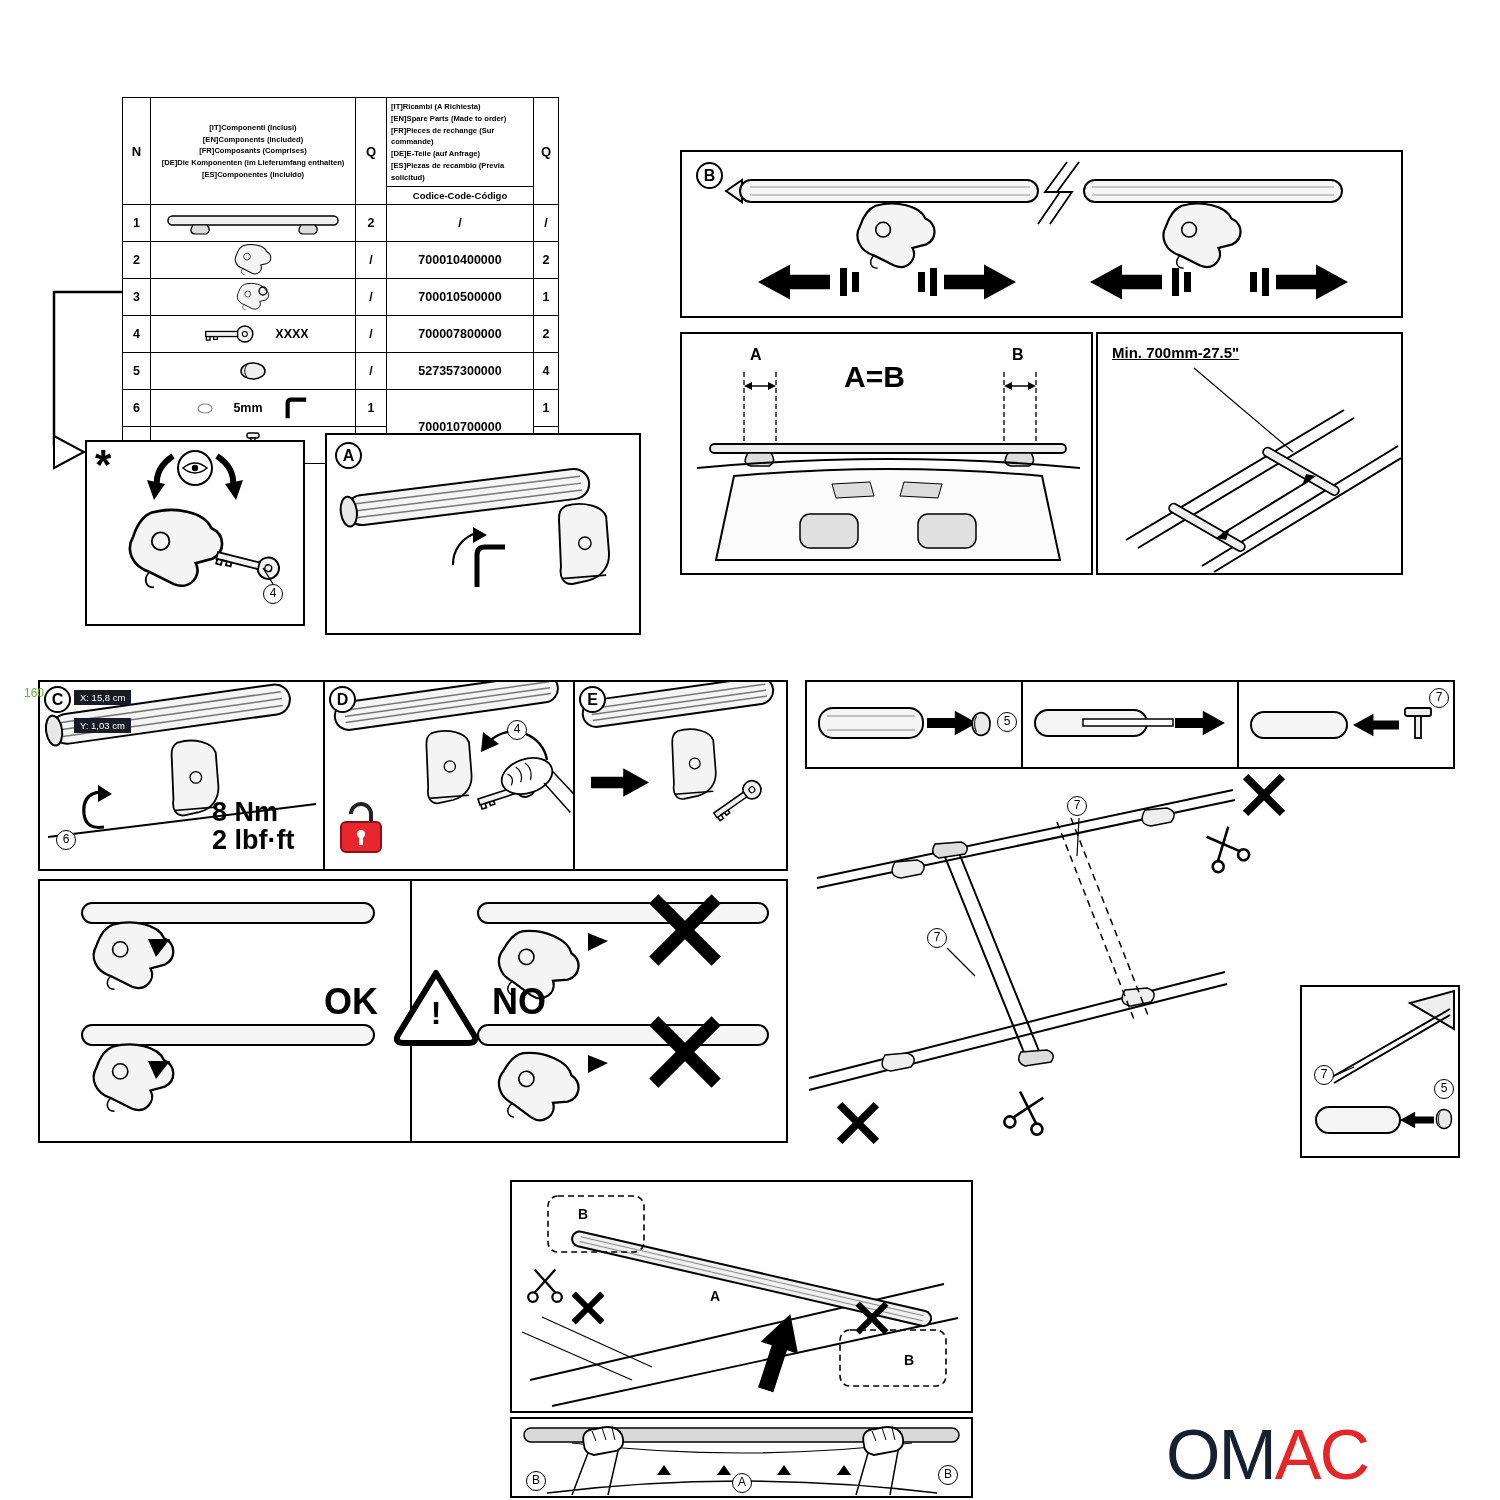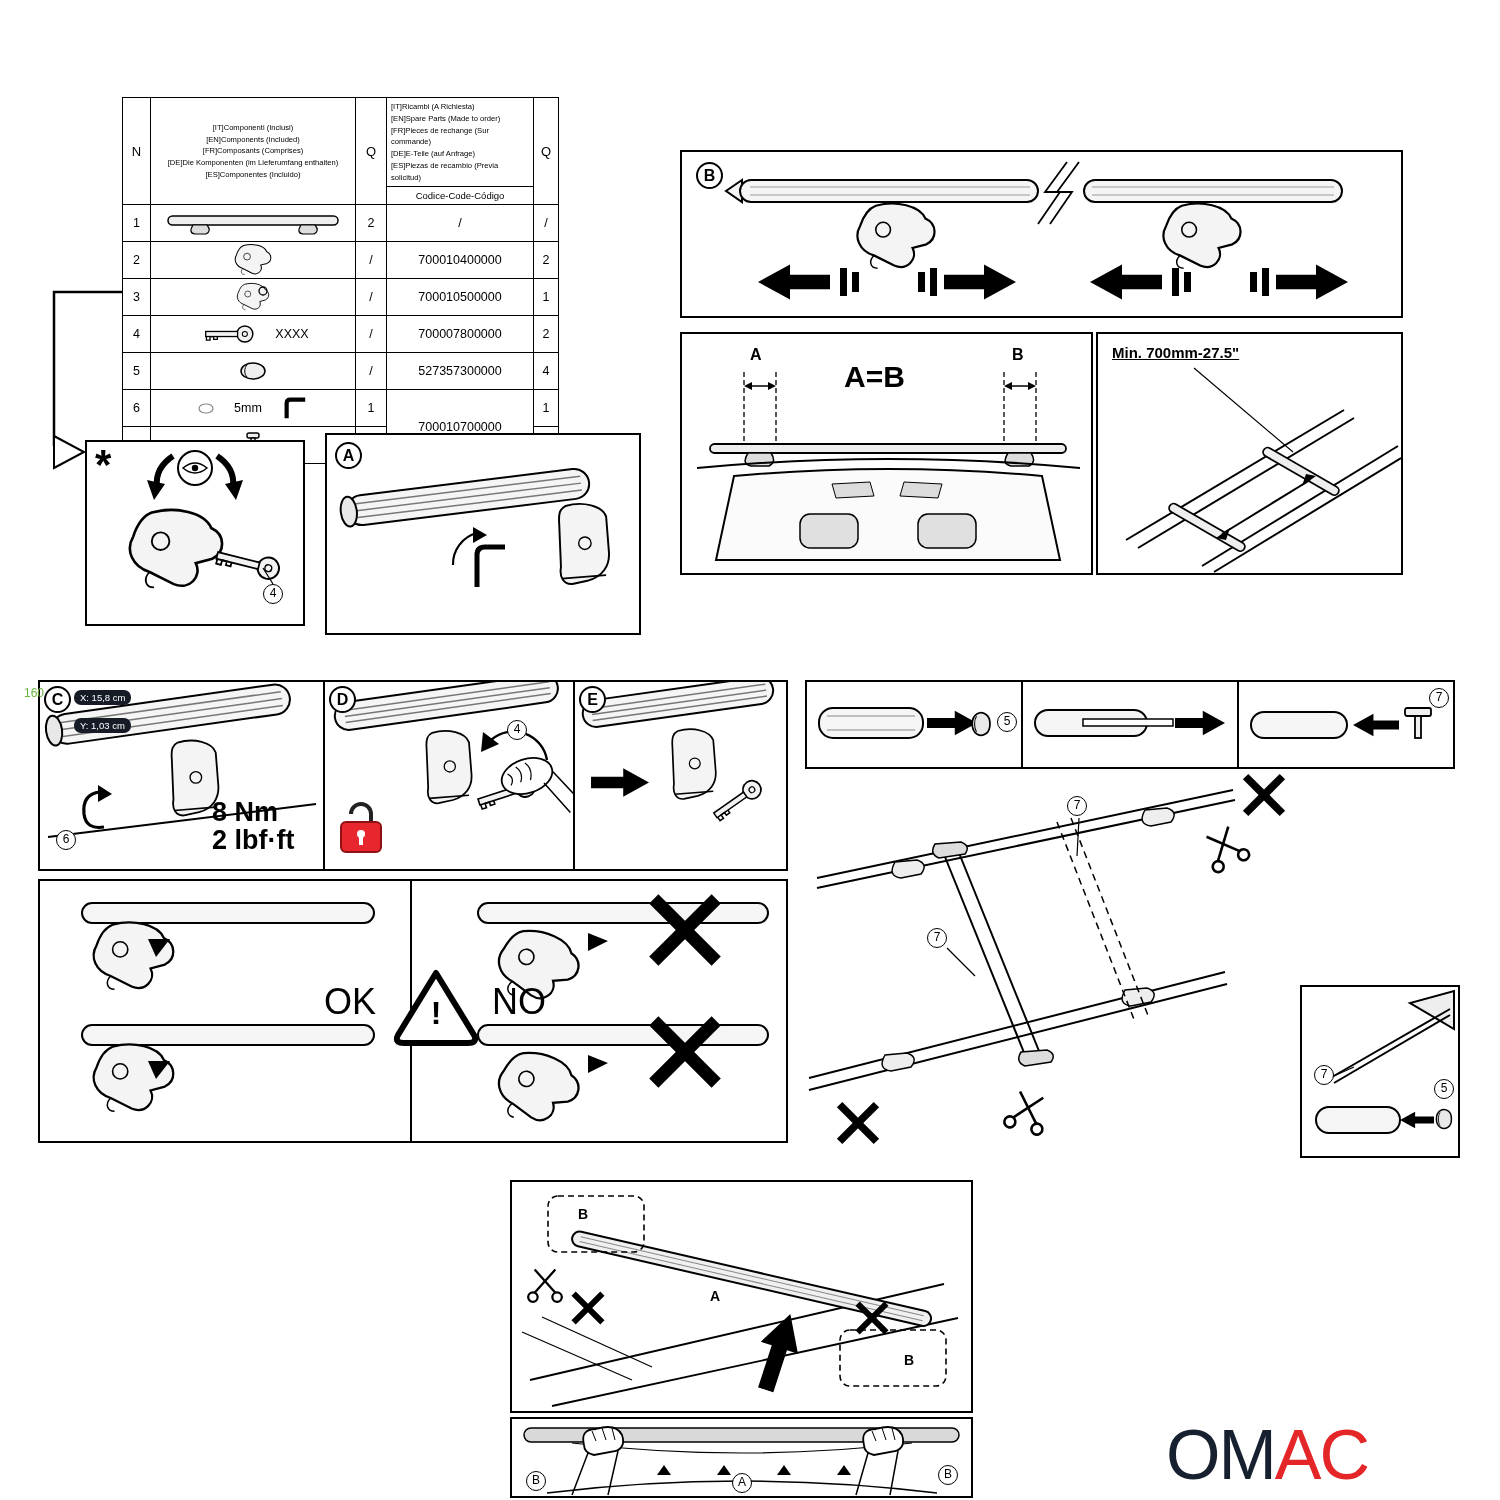--- a/index.html
+++ b/index.html
@@ -17,7 +17,7 @@
 .star{position:absolute;font-size:42px;font-weight:bold;line-height:1;z-index:5}
 .parts{position:absolute;border-collapse:collapse;table-layout:fixed;background:#fff}
 .parts th,.parts td{border:1.5px solid #000;text-align:center;vertical-align:middle;
-     padding:0;font-weight:normal;overflow:hidden}
+     padding:0;font-weight:bold;overflow:hidden}
 .small-h{font-size:7.6px;line-height:1.55;text-align:left;padding:3px 4px}
 .prelines{white-space:pre-line}
 .code-h{border-top:1.5px solid #000;font-size:9.5px;padding:3px 0;text-align:center}

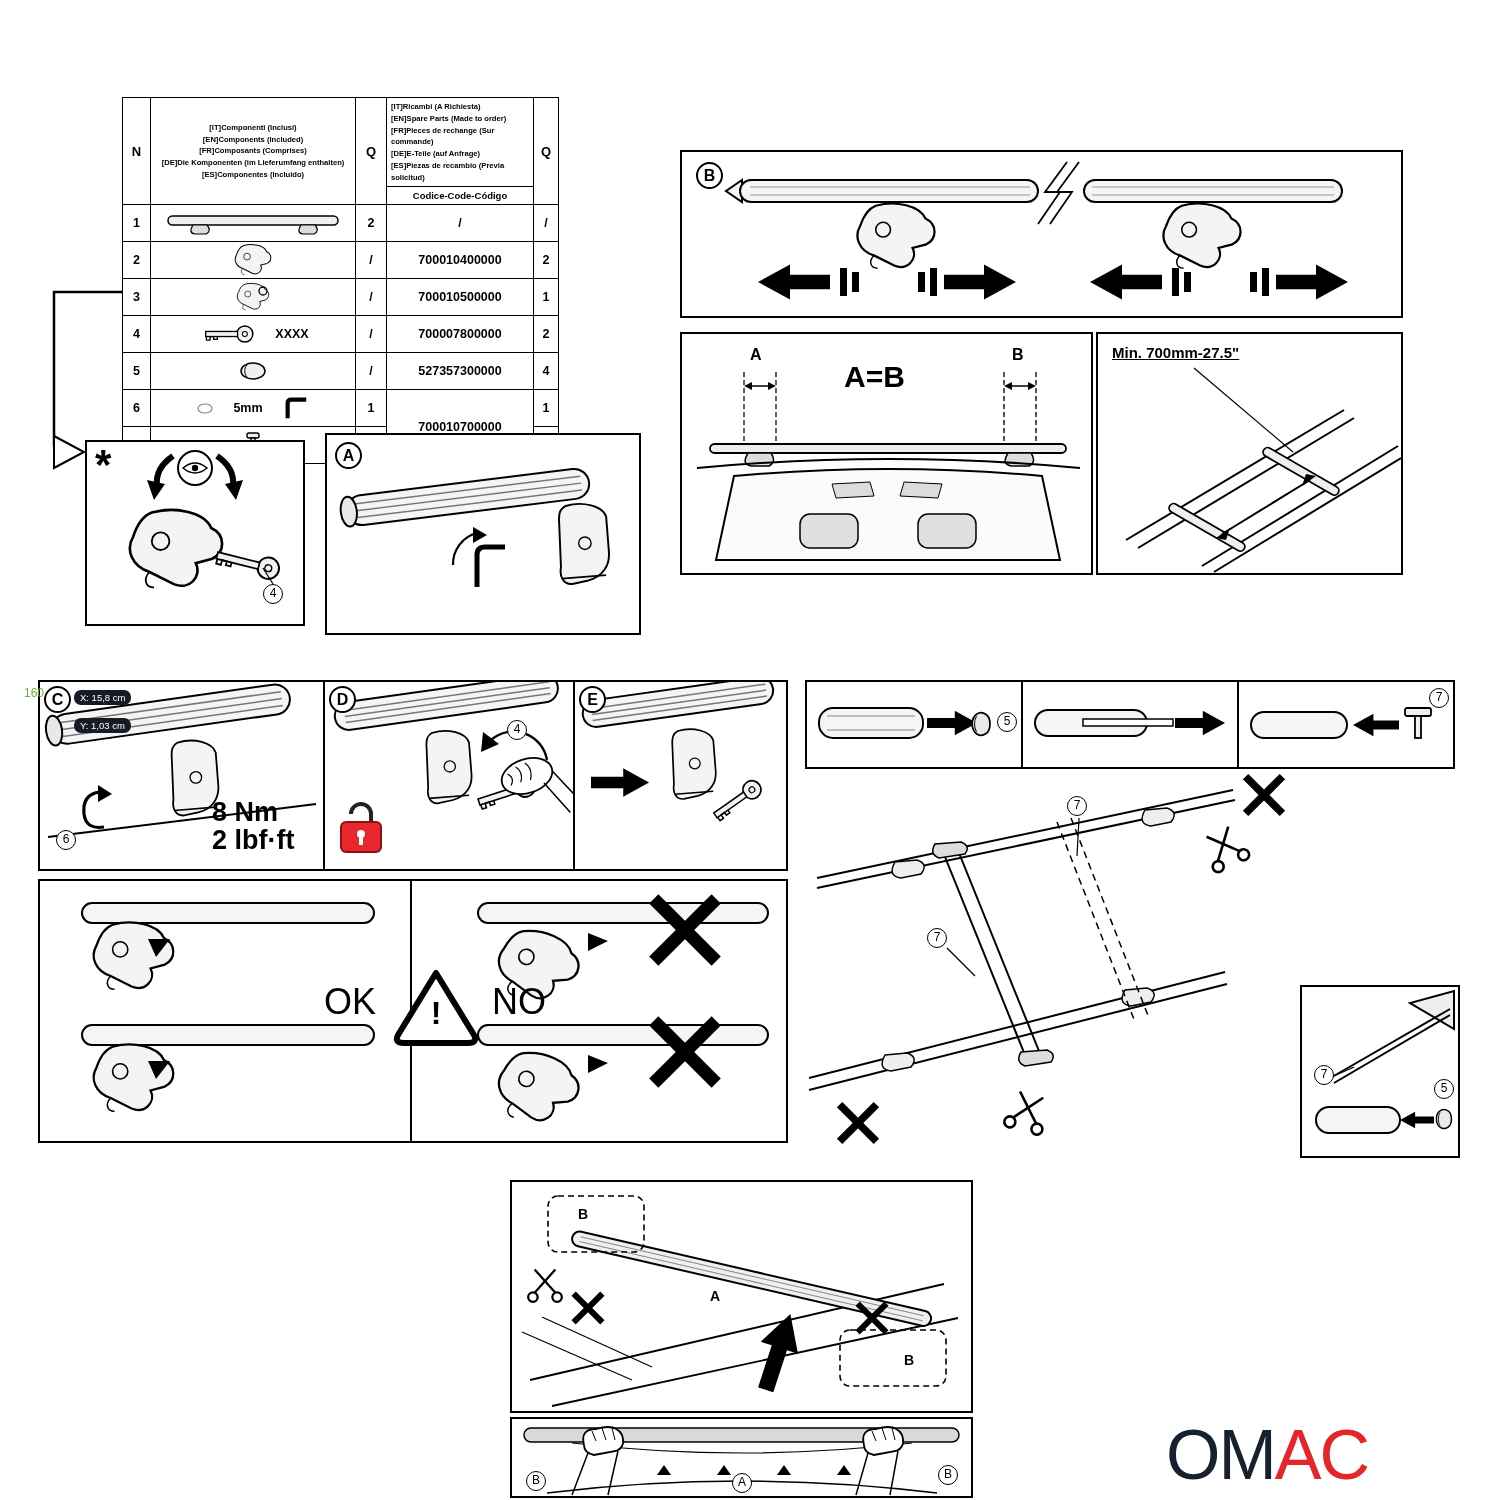--- a/index.html
+++ b/index.html
@@ -26,7 +26,7 @@
 .code{font-size:12.5px}
 .partcell{display:flex;align-items:center;justify-content:center;gap:20px;height:35px}
 .badge{position:absolute;background:#161b26;color:#fff;font-size:9.5px;padding:2px 6px;
-       border-radius:7px;white-space:nowrap;z-index:5}
+       border-radius:0;white-space:nowrap;z-index:5}
 .torque{position:absolute;font-weight:bold;font-size:27px;line-height:1.05;z-index:5}
 .okno-txt{position:absolute;font-size:36px;font-weight:normal;z-index:6}
 .wm{position:absolute;color:#6cb33f;font-size:12px;z-index:1}

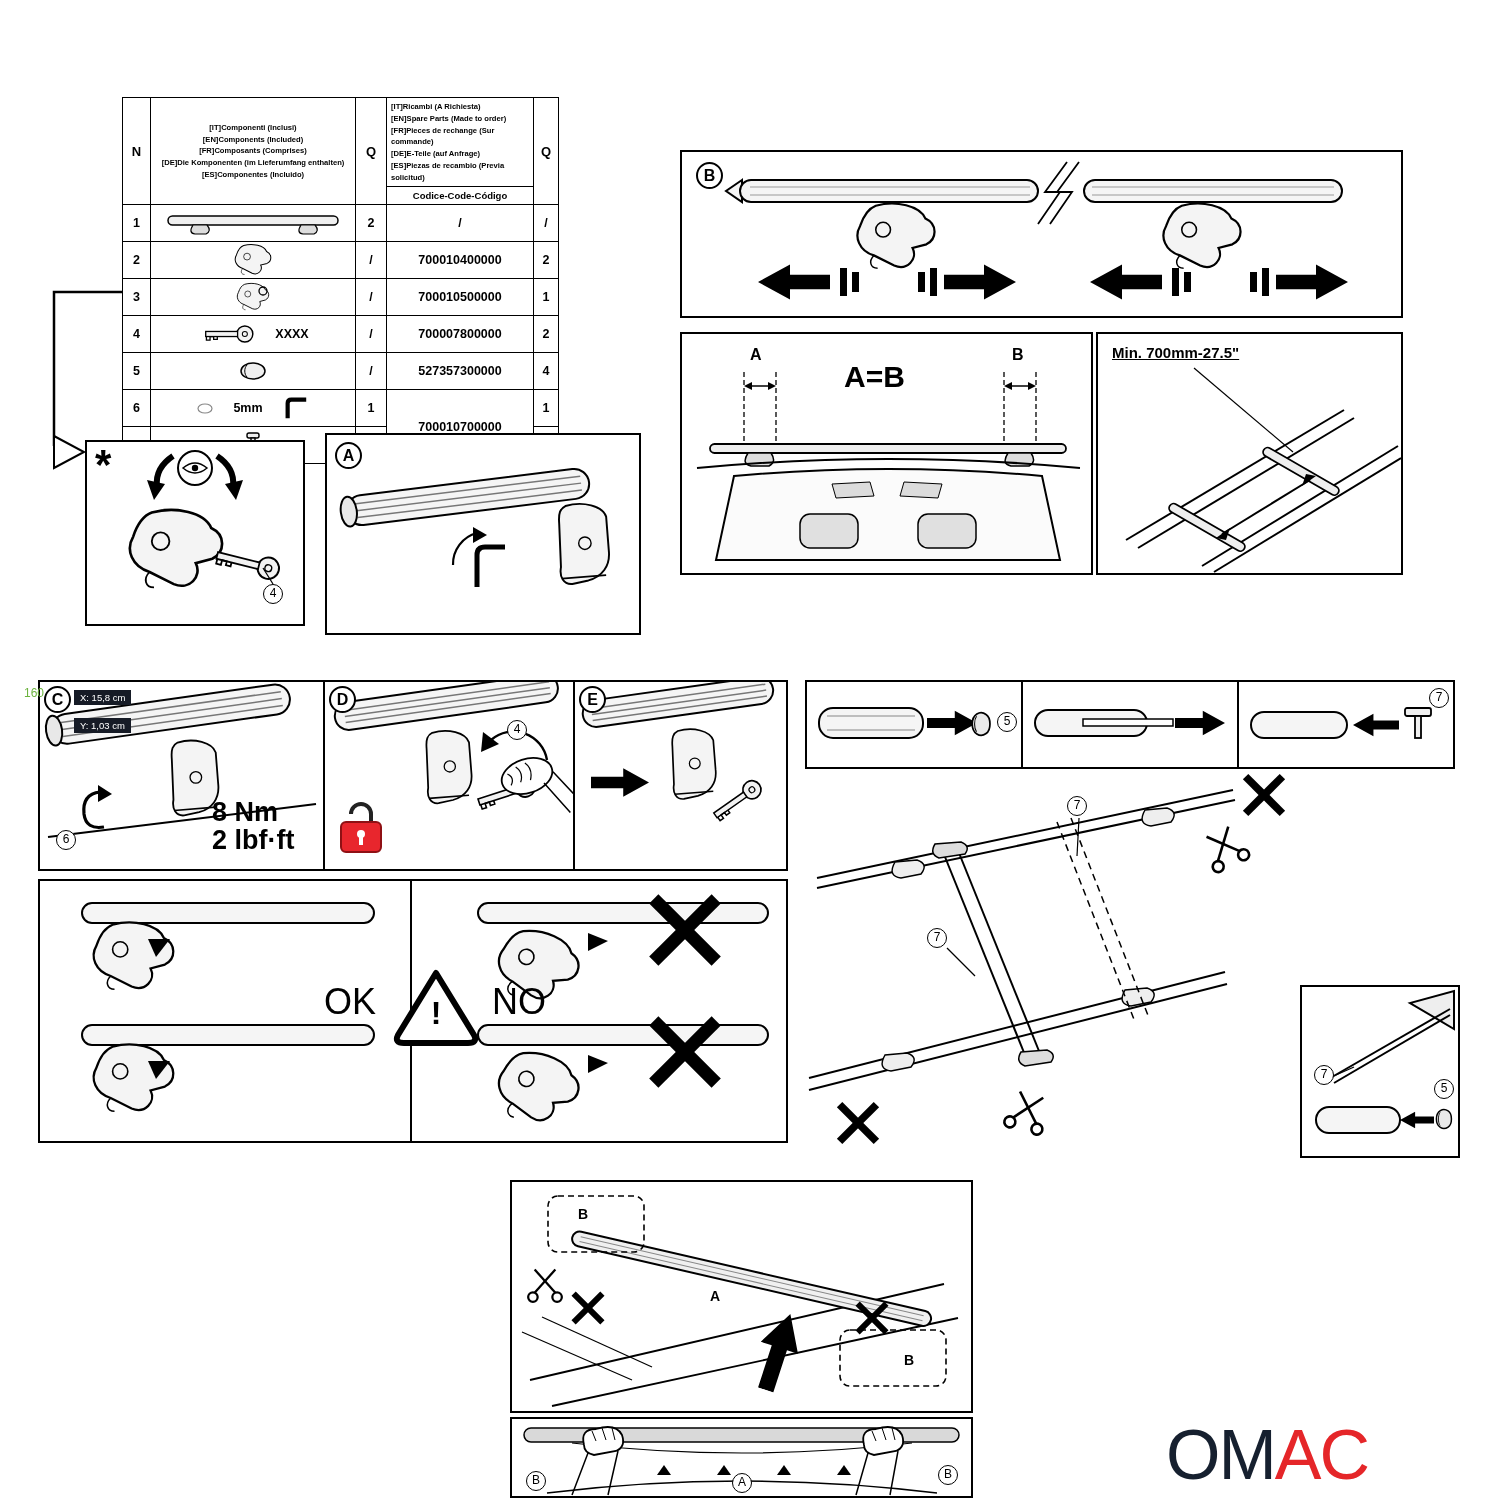--- a/index.html
+++ b/index.html
@@ -28,7 +28,7 @@
 .badge{position:absolute;background:#161b26;color:#fff;font-size:9.5px;padding:2px 6px;
        border-radius:0;white-space:nowrap;z-index:5}
 .torque{position:absolute;font-weight:bold;font-size:27px;line-height:1.05;z-index:5}
-.okno-txt{position:absolute;font-size:36px;font-weight:normal;z-index:6}
+.okno-txt{position:absolute;font-size:36px;font-weight:bold;z-index:6}
 .wm{position:absolute;color:#6cb33f;font-size:12px;z-index:1}
 .logo{position:absolute;font-size:70px;font-weight:400;letter-spacing:-2px;line-height:1}
 .logo .om{color:#16202f}

